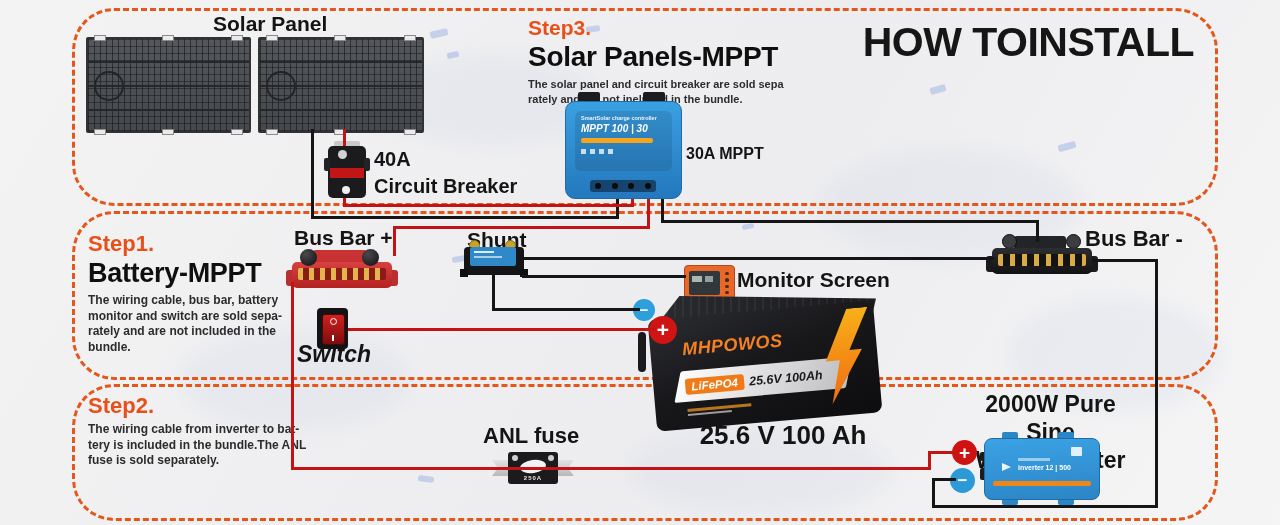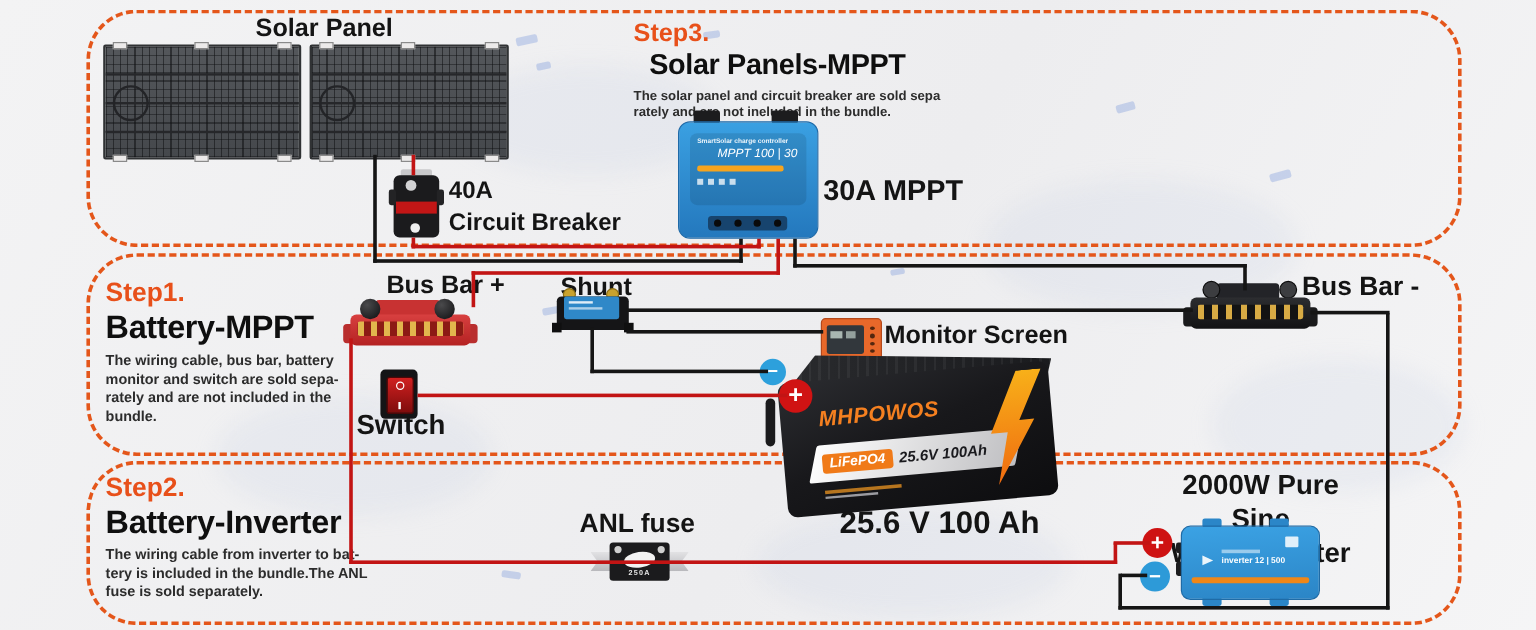--- a/index.html
+++ b/index.html
@@ -110,7 +110,7 @@
 
   <div class="abs" style="left:528px;top:16px;width:260px;">
     <div class="step-label" style="font-size:21px;">Step3.</div>
-    <div class="step-head" style="font-size:24px;margin-left:13px;">Solar Panels-MPPT</div>
+    <div class="step-head" style="font-size:28px;">Solar Panels-MPPT</div>
     <div class="step-desc" style="font-size:11px;">The solar panel and circuit breaker are sold sepa
 rately and are not ineluded in the bundle.</div>
   </div>

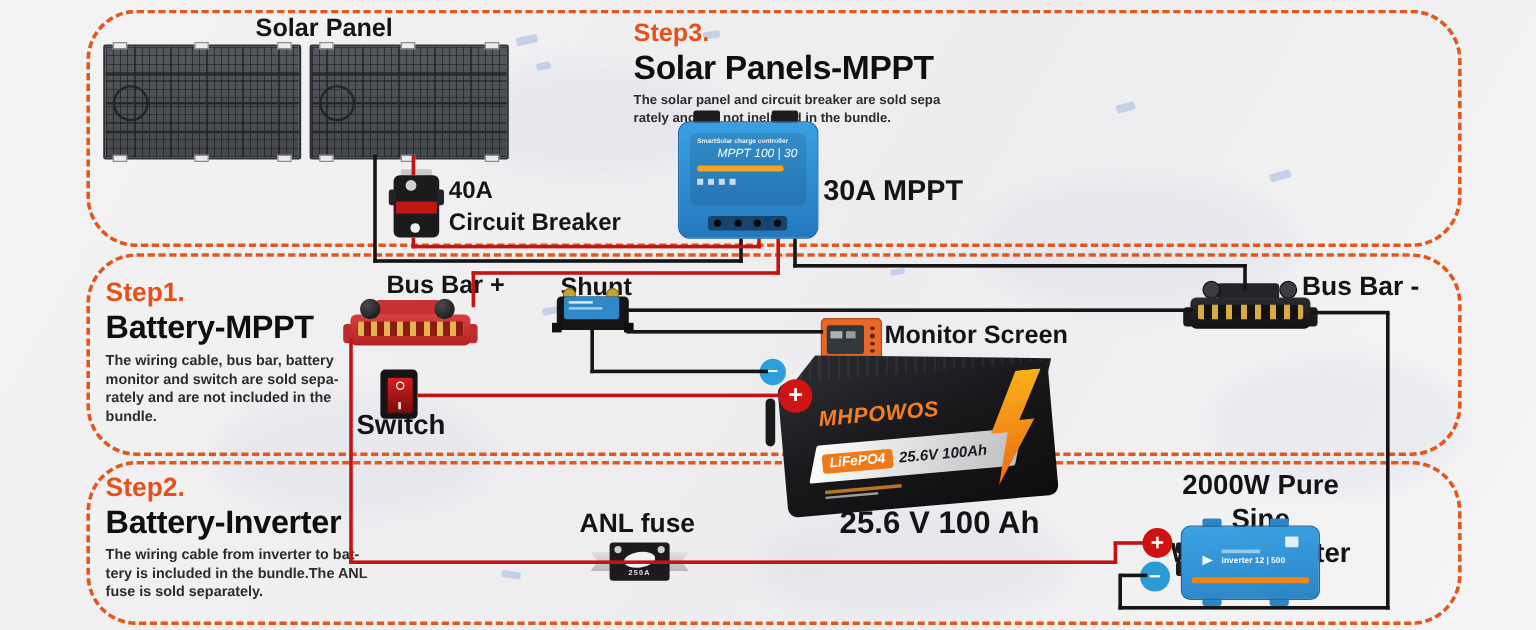--- a/index.html
+++ b/index.html
@@ -64,6 +64,7 @@
   <div class="dbox" style="left:72px;top:384px;width:1140px;height:131px;"></div>
 
   <div class="title">
+    <div class="t1">HOW TOINSTALL</div>
   </div>
 
   <div class="lbl" style="left:196px;top:12px;font-size:21px;margin-left:17px;">Solar Panel</div>

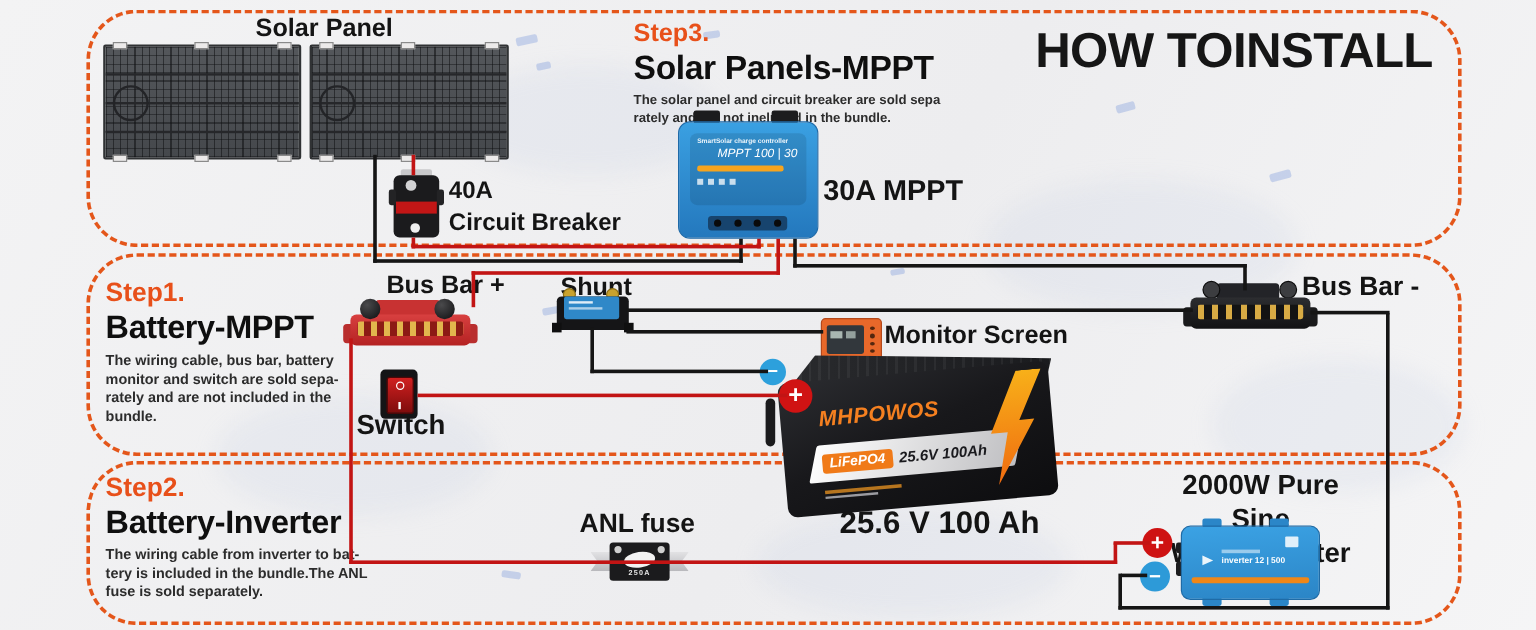--- a/index.html
+++ b/index.html
@@ -121,7 +121,7 @@
   <div class="mppt" style="left:565px;top:101px;width:115px;height:96px;">
     <div class="abs" style="left:9px;top:9px;width:97px;height:60px;background:rgba(0,0,0,.10);border-radius:6px;"></div>
     <div class="abs" style="left:15px;top:13px;font-size:5.5px;color:#eaf4fb;font-weight:700;">SmartSolar charge controller</div>
-    <div class="abs" style="left:32px;top:21px;font-size:10px;color:#ffffff;font-weight:400;font-style:italic;">MPPT 100 | 30</div>
+    <div class="abs" style="left:15px;top:21px;font-size:10px;color:#ffffff;font-weight:700;font-style:italic;">MPPT 100 | 30</div>
     <div class="abs" style="left:15px;top:36px;width:72px;height:5px;background:#f6a41e;border-radius:2px;"></div>
     <div class="abs" style="left:15px;top:47px;width:46px;height:5px;display:flex;gap:4px;">
       <div style="width:5px;height:5px;background:rgba(255,255,255,.75);"></div>

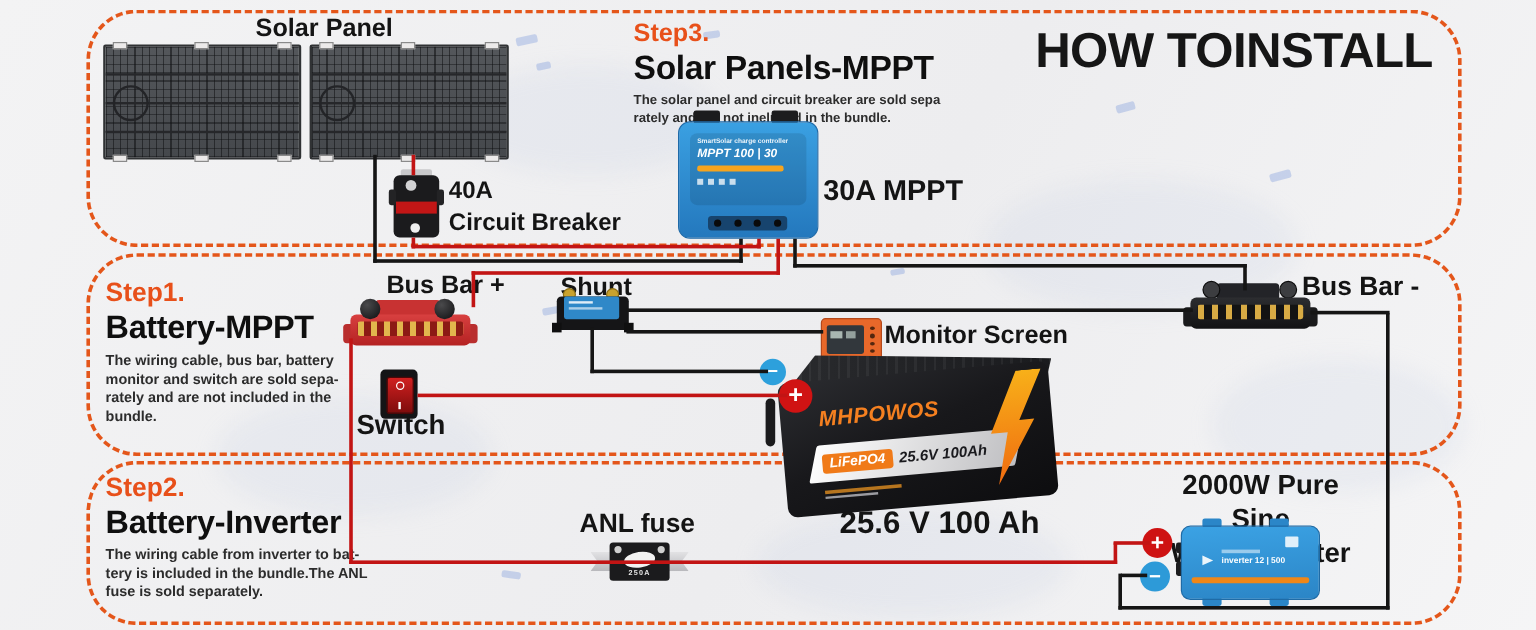--- a/index.html
+++ b/index.html
@@ -136,7 +136,7 @@
       <div style="width:6px;height:6px;background:#0a0a0a;border-radius:50%;"></div>
     </div>
   </div>
-  <div class="lbl" style="left:686px;top:144px;font-size:24px;line-height:1.3;">
+  <div class="lbl" style="left:686px;top:144px;font-size:16px;line-height:1.3;">
     <div>30A MPPT</div>
   </div>
 

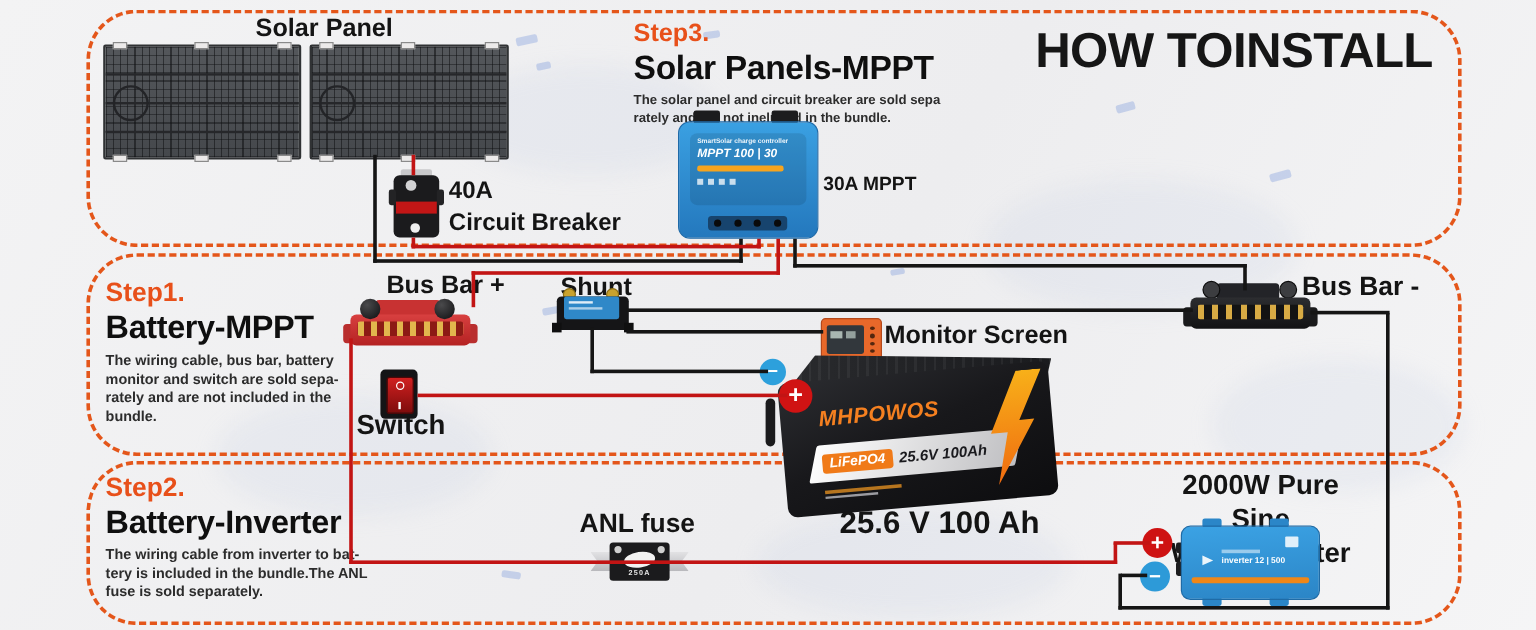--- a/index.html
+++ b/index.html
@@ -149,7 +149,7 @@
 bundle.</div>
   </div>
 
-  <div class="lbl" style="left:294px;top:226px;font-size:21px;margin-left:28px;">Bus Bar +</div>
+  <div class="lbl" style="left:294px;top:226px;font-size:21px;">Bus Bar +</div>
   <div class="abs" style="left:284px;top:246px;width:118px;height:48px;">
     <div class="abs" style="left:2px;top:24px;width:10px;height:16px;background:#b92e2e;border-radius:3px;"></div>
     <div class="abs" style="left:104px;top:24px;width:10px;height:16px;background:#b92e2e;border-radius:3px;"></div>

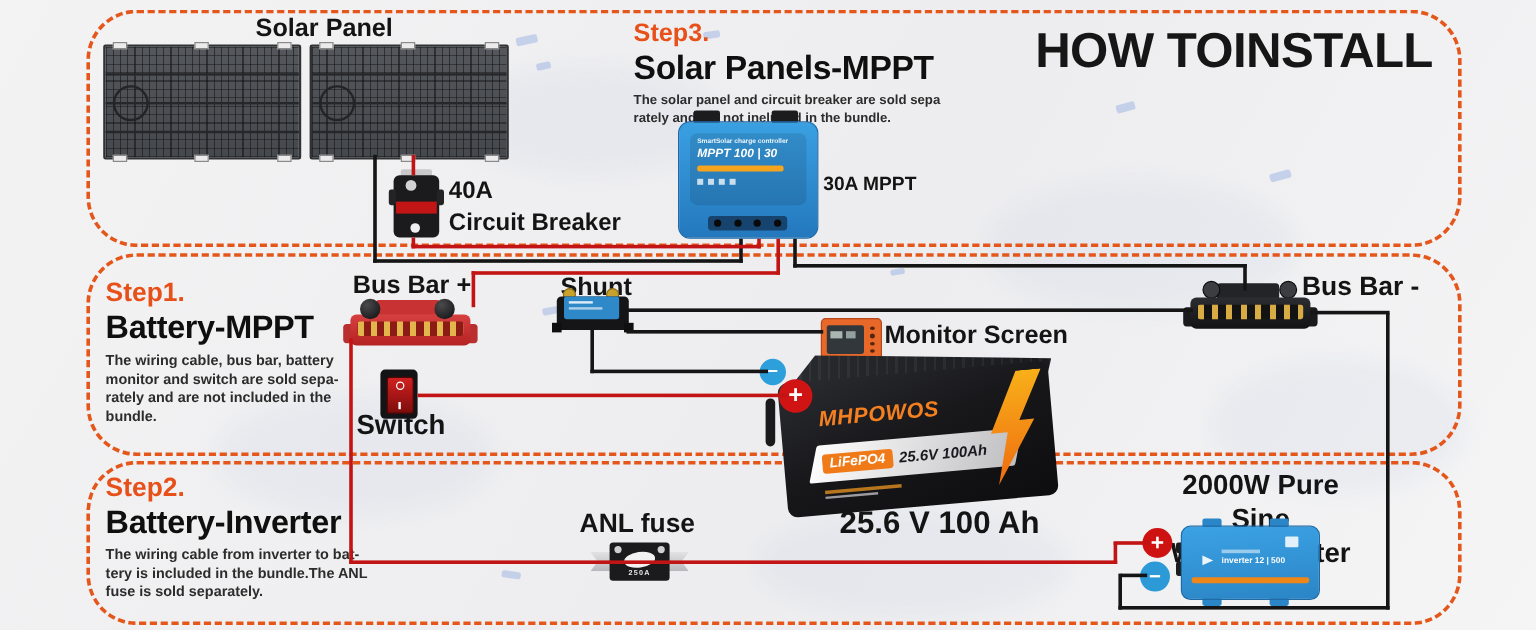--- a/index.html
+++ b/index.html
@@ -193,7 +193,7 @@
       <div style="position:absolute;left:9px;bottom:3px;width:2px;height:6px;background:#fff;"></div>
     </div>
   </div>
-  <div class="lbl" style="left:297px;top:341px;font-size:23px;">Switch</div>
+  <div class="lbl" style="left:297px;top:341px;font-size:23px;font-style:italic;">Switch</div>
 
   <div class="lbl" style="left:1085px;top:226px;font-size:22px;">Bus Bar -</div>
   <div class="abs" style="left:984px;top:230px;width:118px;height:46px;">

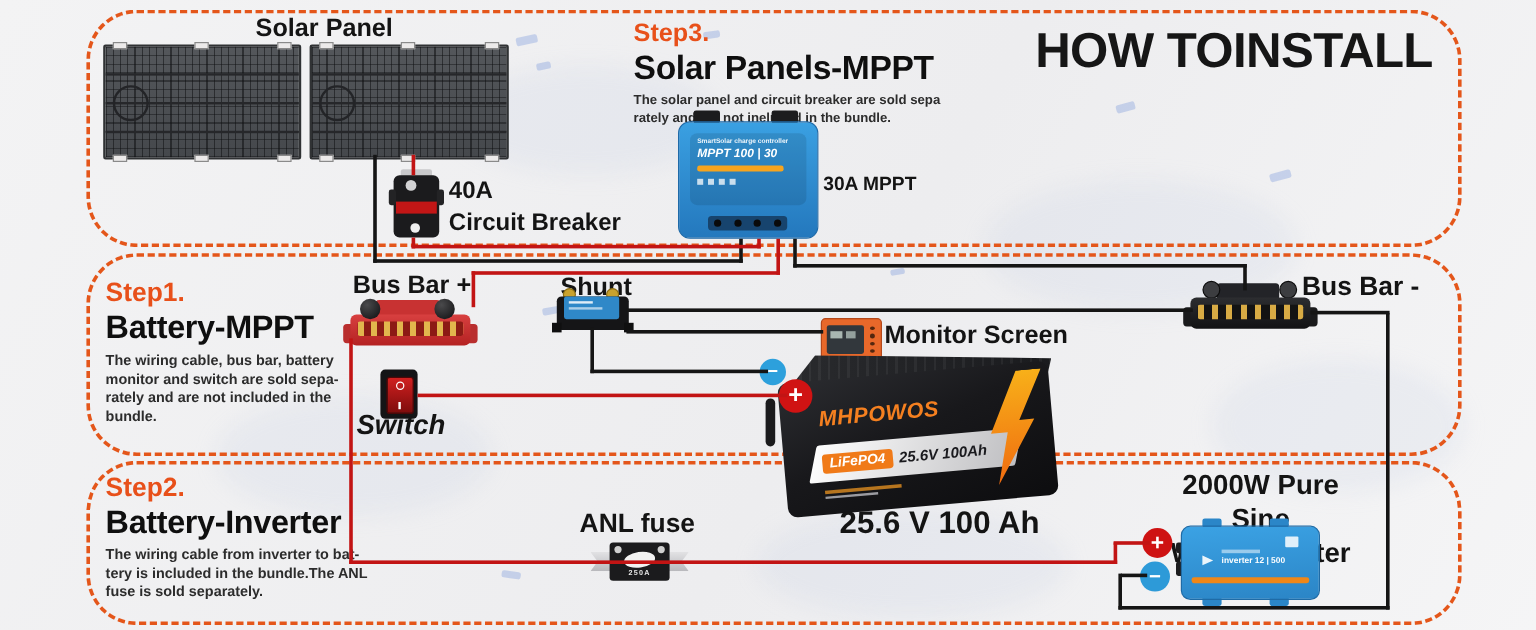--- a/index.html
+++ b/index.html
@@ -224,7 +224,6 @@
 
   <div class="abs" style="left:88px;top:394px;width:235px;">
     <div class="step-label">Step2.</div>
-    <div class="step-head">Battery-Inverter</div>
     <div class="step-desc">The wiring cable from inverter to bat-
 tery is included in the bundle.The ANL
 fuse is sold separately.</div>

